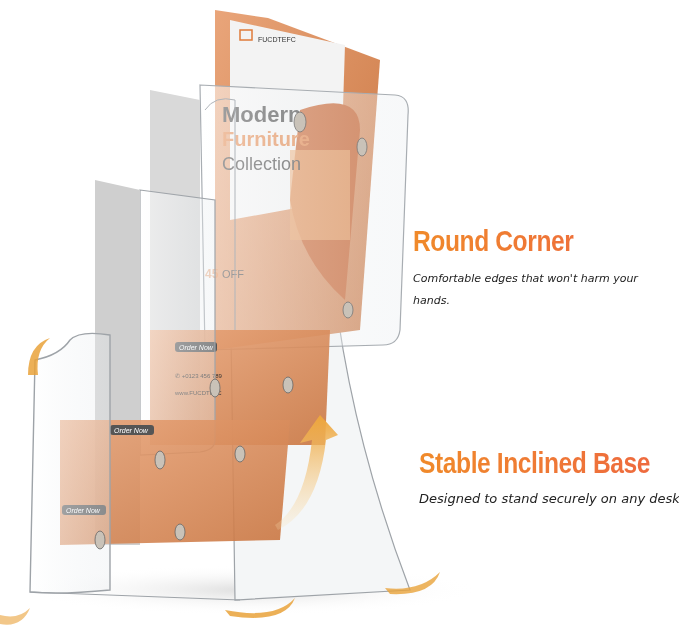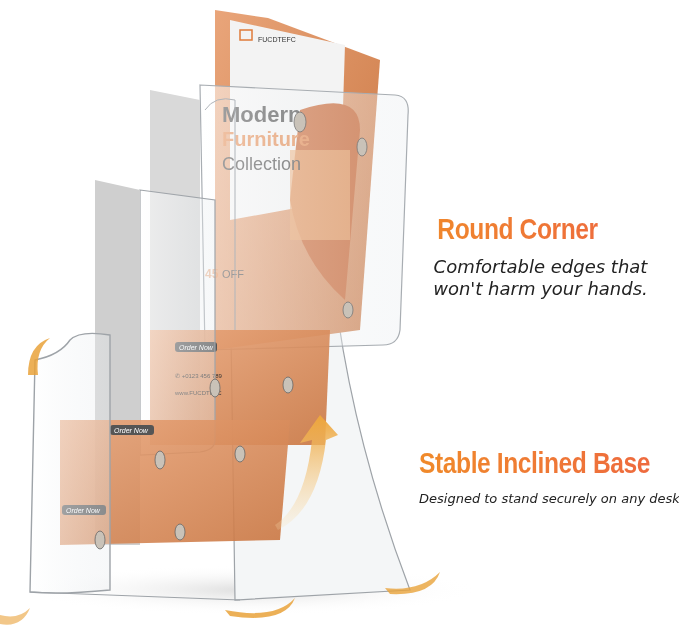--- a/index.html
+++ b/index.html
@@ -21,7 +21,7 @@
       font-family: "DejaVu Sans", sans-serif; font-style: italic;
       font-size: 18px; color: #222; line-height: 22px;
     }
-    #f1 { left: 413px; top: 212px; text-align: center; }
+    #f1 { left: 413px; top: 224px; }
     #f1 .feature-desc { width: 255px; margin-top: 10px; }
     #f2 { left: 419px; top: 446px; }
     #f2 .feature-desc { margin-top: 8px; font-size: 13px; white-space: nowrap; }

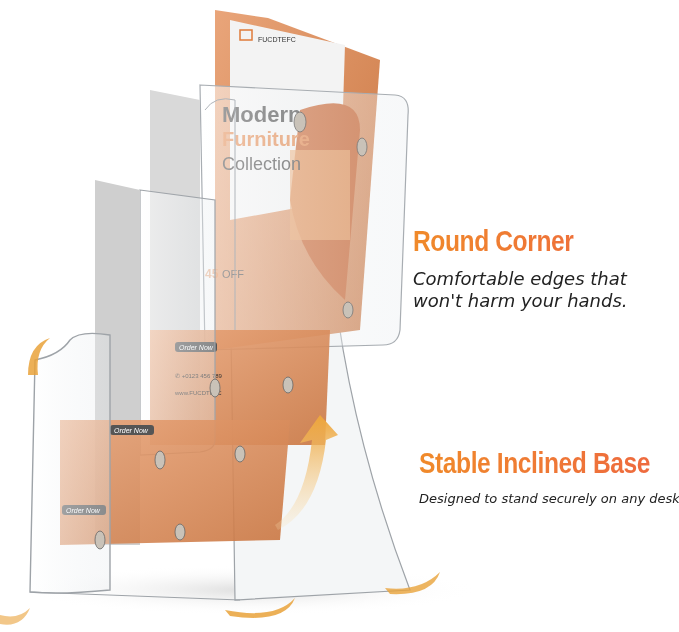--- a/index.html
+++ b/index.html
@@ -19,7 +19,7 @@
     }
     .feature-desc {
       font-family: "DejaVu Sans", sans-serif; font-style: italic;
-      font-size: 18px; color: #222; line-height: 22px;
+      font-size: 11px; color: #222; line-height: 22px;
     }
     #f1 { left: 413px; top: 224px; }
     #f1 .feature-desc { width: 255px; margin-top: 10px; }

